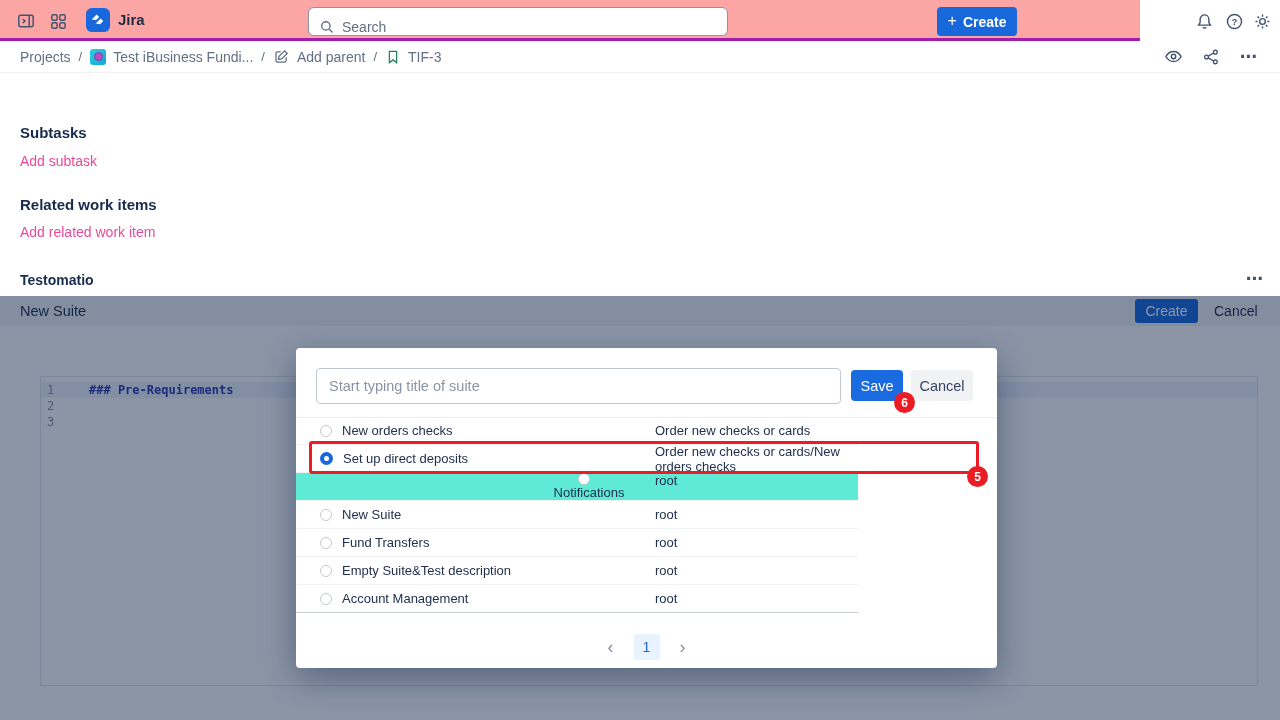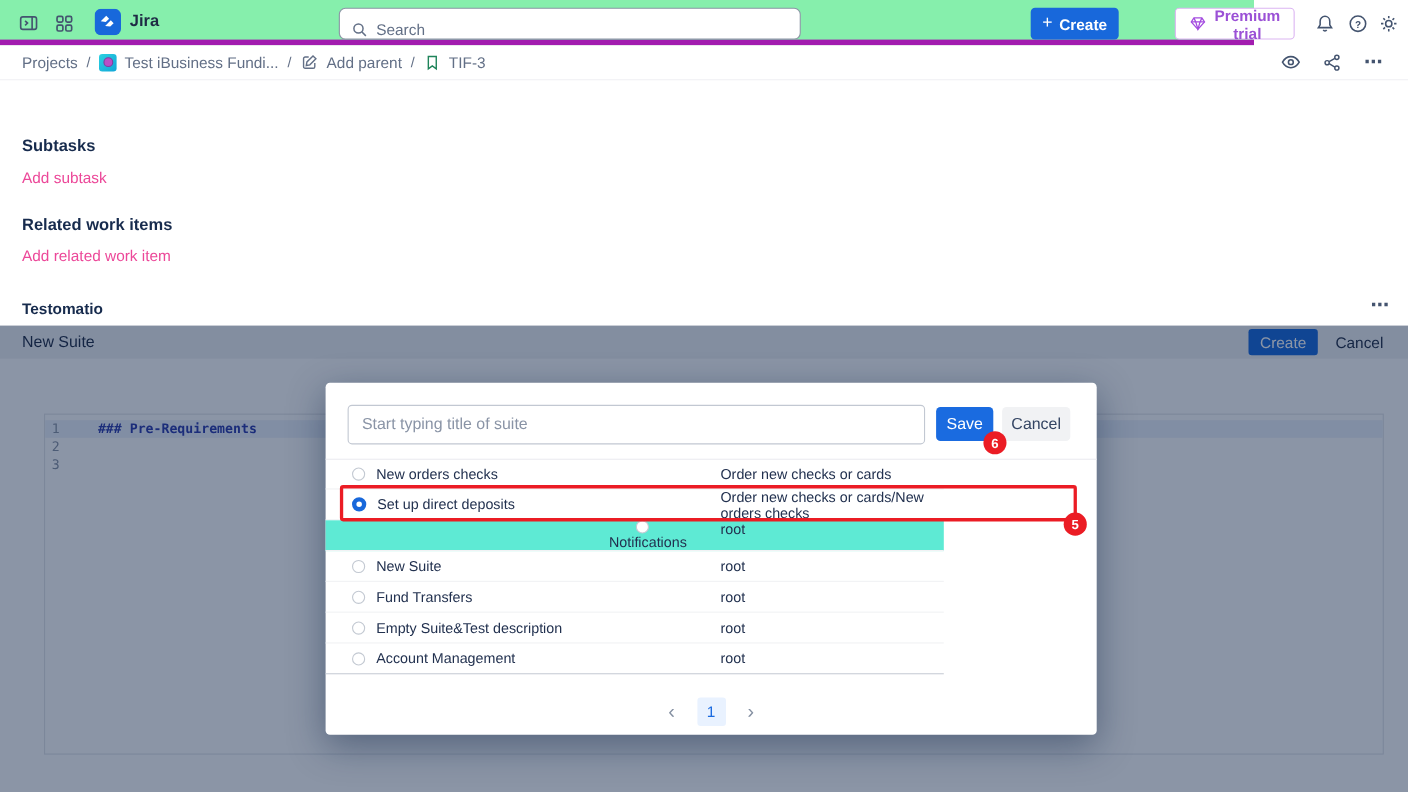--- a/index.html
+++ b/index.html
@@ -14,7 +14,7 @@
   
   .topnav {
     position:absolute; left:0; top:0; width:1140px; height:41px;
-    background:#86efac; border-bottom:5px solid #a21caf; z-index:5;
+    background:#fca5a5; border-bottom:3px solid #a21caf; z-index:5;
   }
   .icon-btn {
     position:absolute; top:9px; width:24px; height:24px;

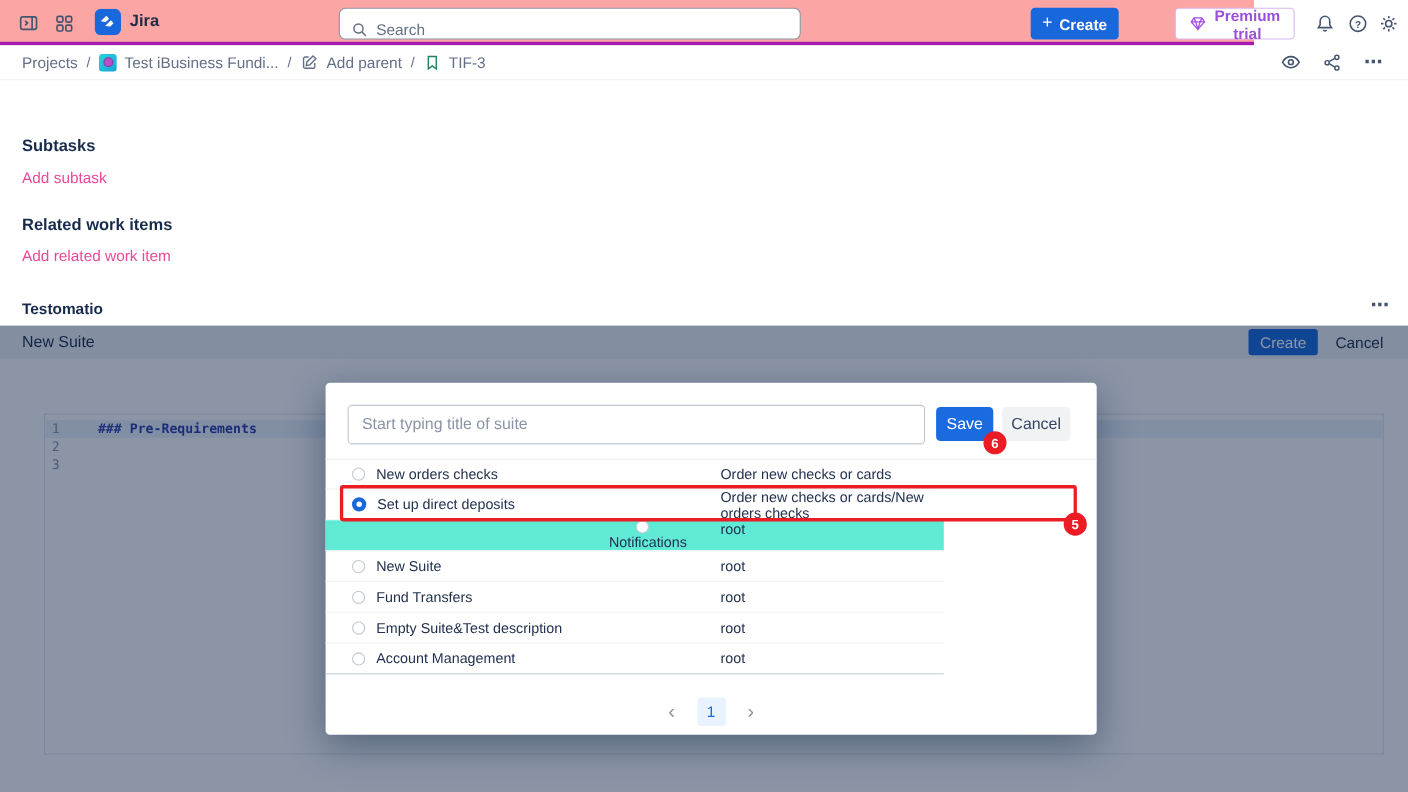--- a/index.html
+++ b/index.html
@@ -218,15 +218,6 @@
     <span>Create</span>
   </button>
 
-  <button class="premium-btn">
-    <span>
-      <svg width="16" height="15" viewBox="0 0 20 18" fill="none" stroke="#A44CE0" stroke-width="1.5">
-        <path d="M5.5 2.5h9l3 4.5-7.5 8.5L2.5 7z"></path>
-        <path d="M2.5 7h15M7.5 7L10 15.2 12.5 7M5.5 2.5L7.5 7M14.5 2.5L12.5 7"></path>
-      </svg>
-    </span>
-    <span>Premium trial</span>
-  </button>
 
   <button class="icon-btn" style="left:1192px">
     <span>

